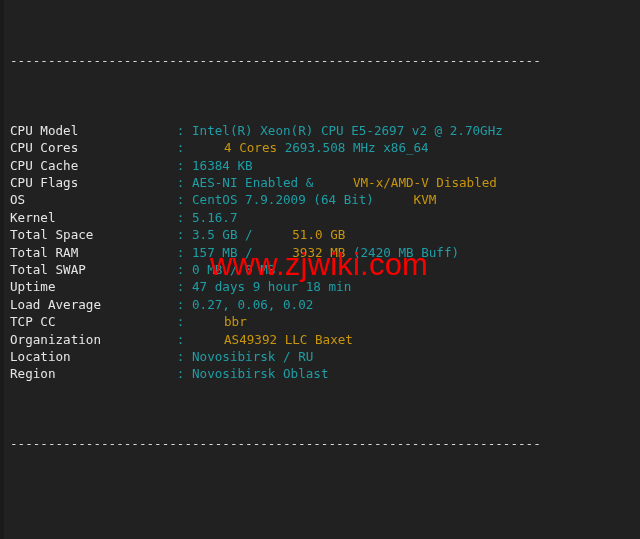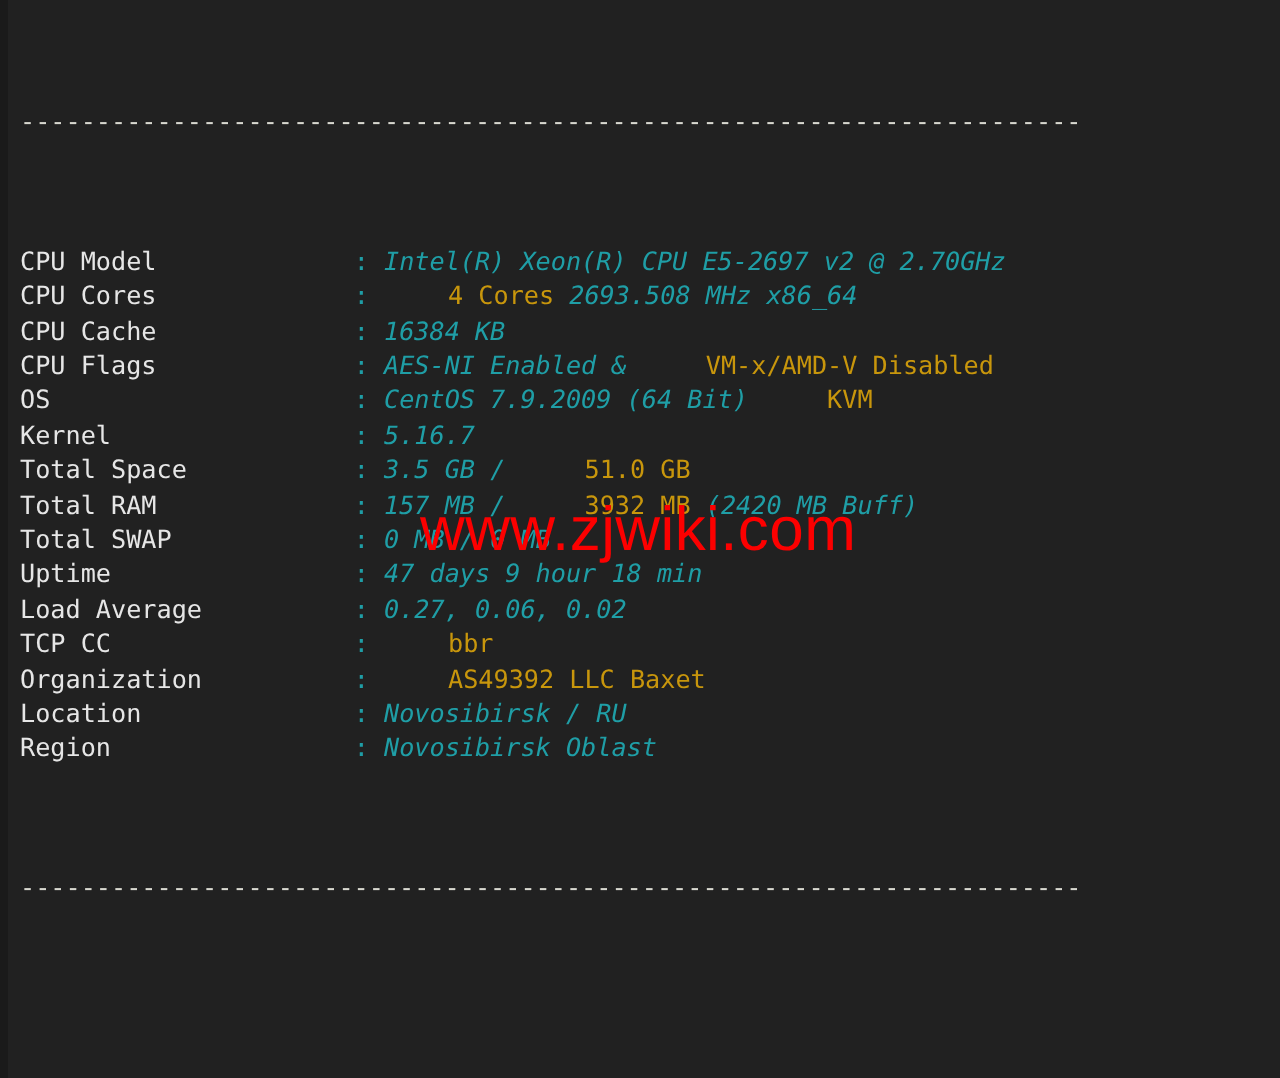--- a/index.html
+++ b/index.html
@@ -59,7 +59,7 @@
   
   .label   { color: #e6e6e6; margin-top: 20px; }
   .colon   { color: #1f9ea6; }
-  .cyan    { color: #1f9ea6; font-style: italic; }
+  .cyan    { color: #1f9ea6; }
   .yellow  { color: #c8960c; margin-left: 32px; }
 
   

